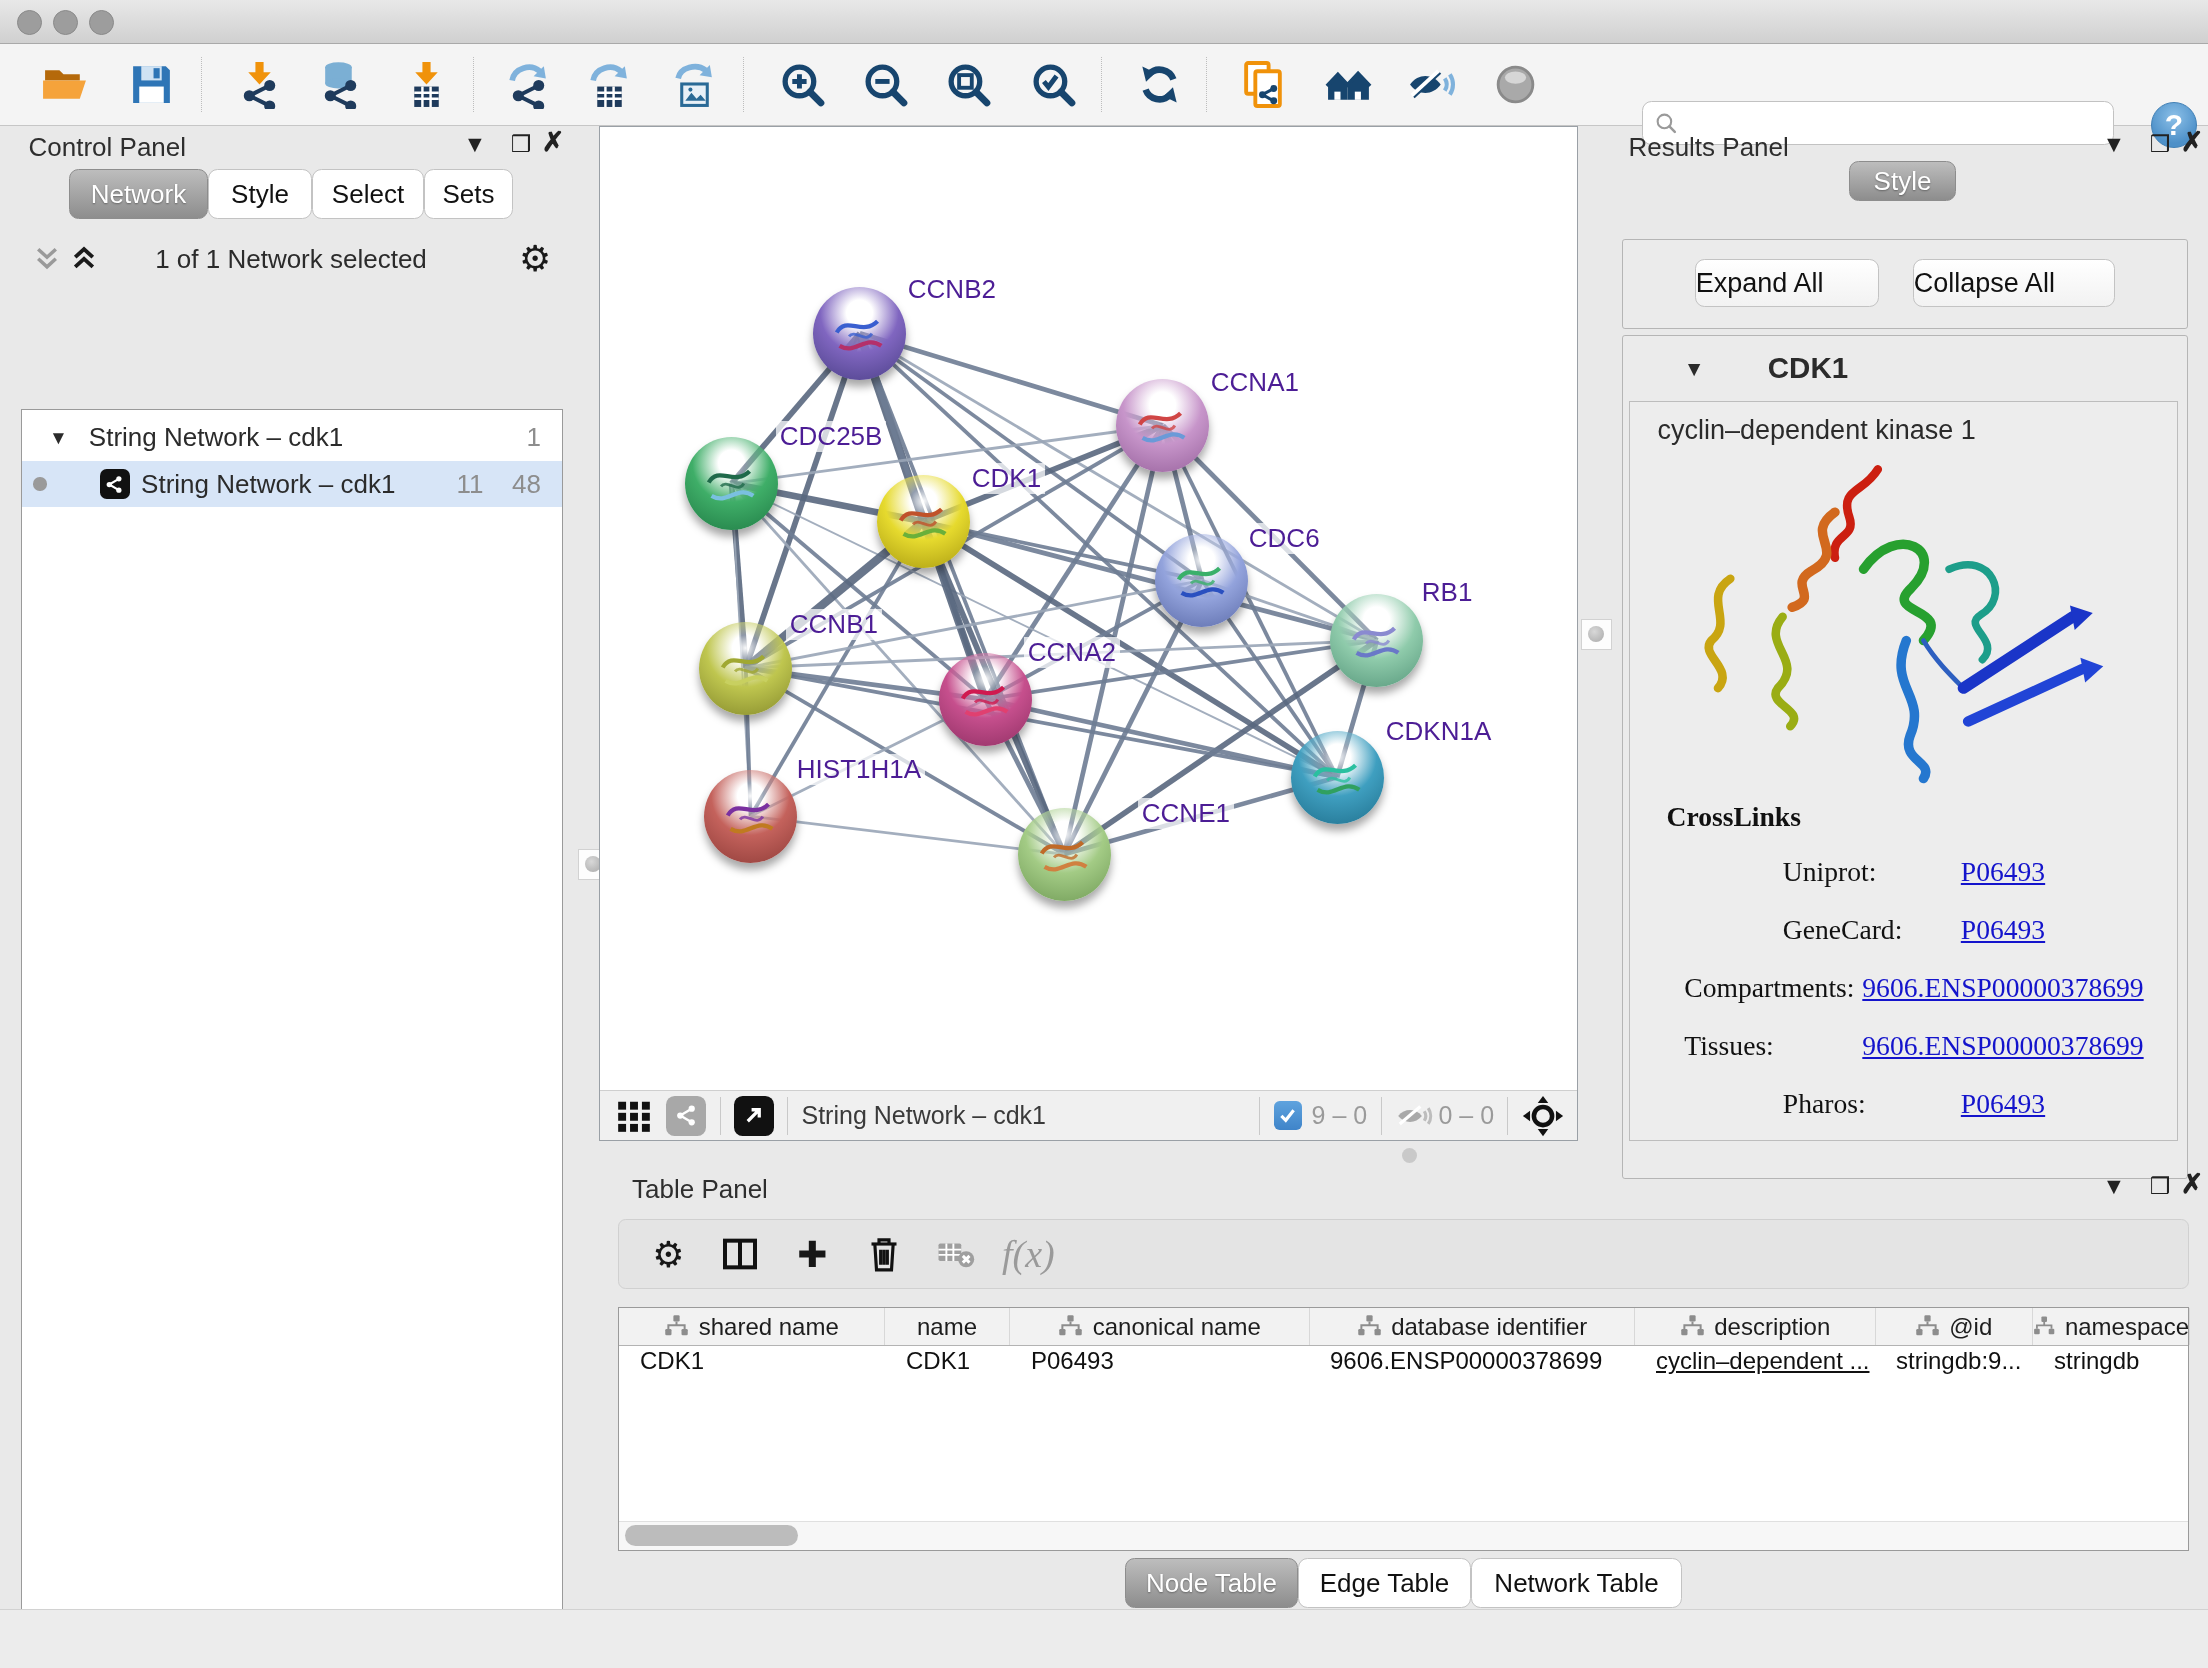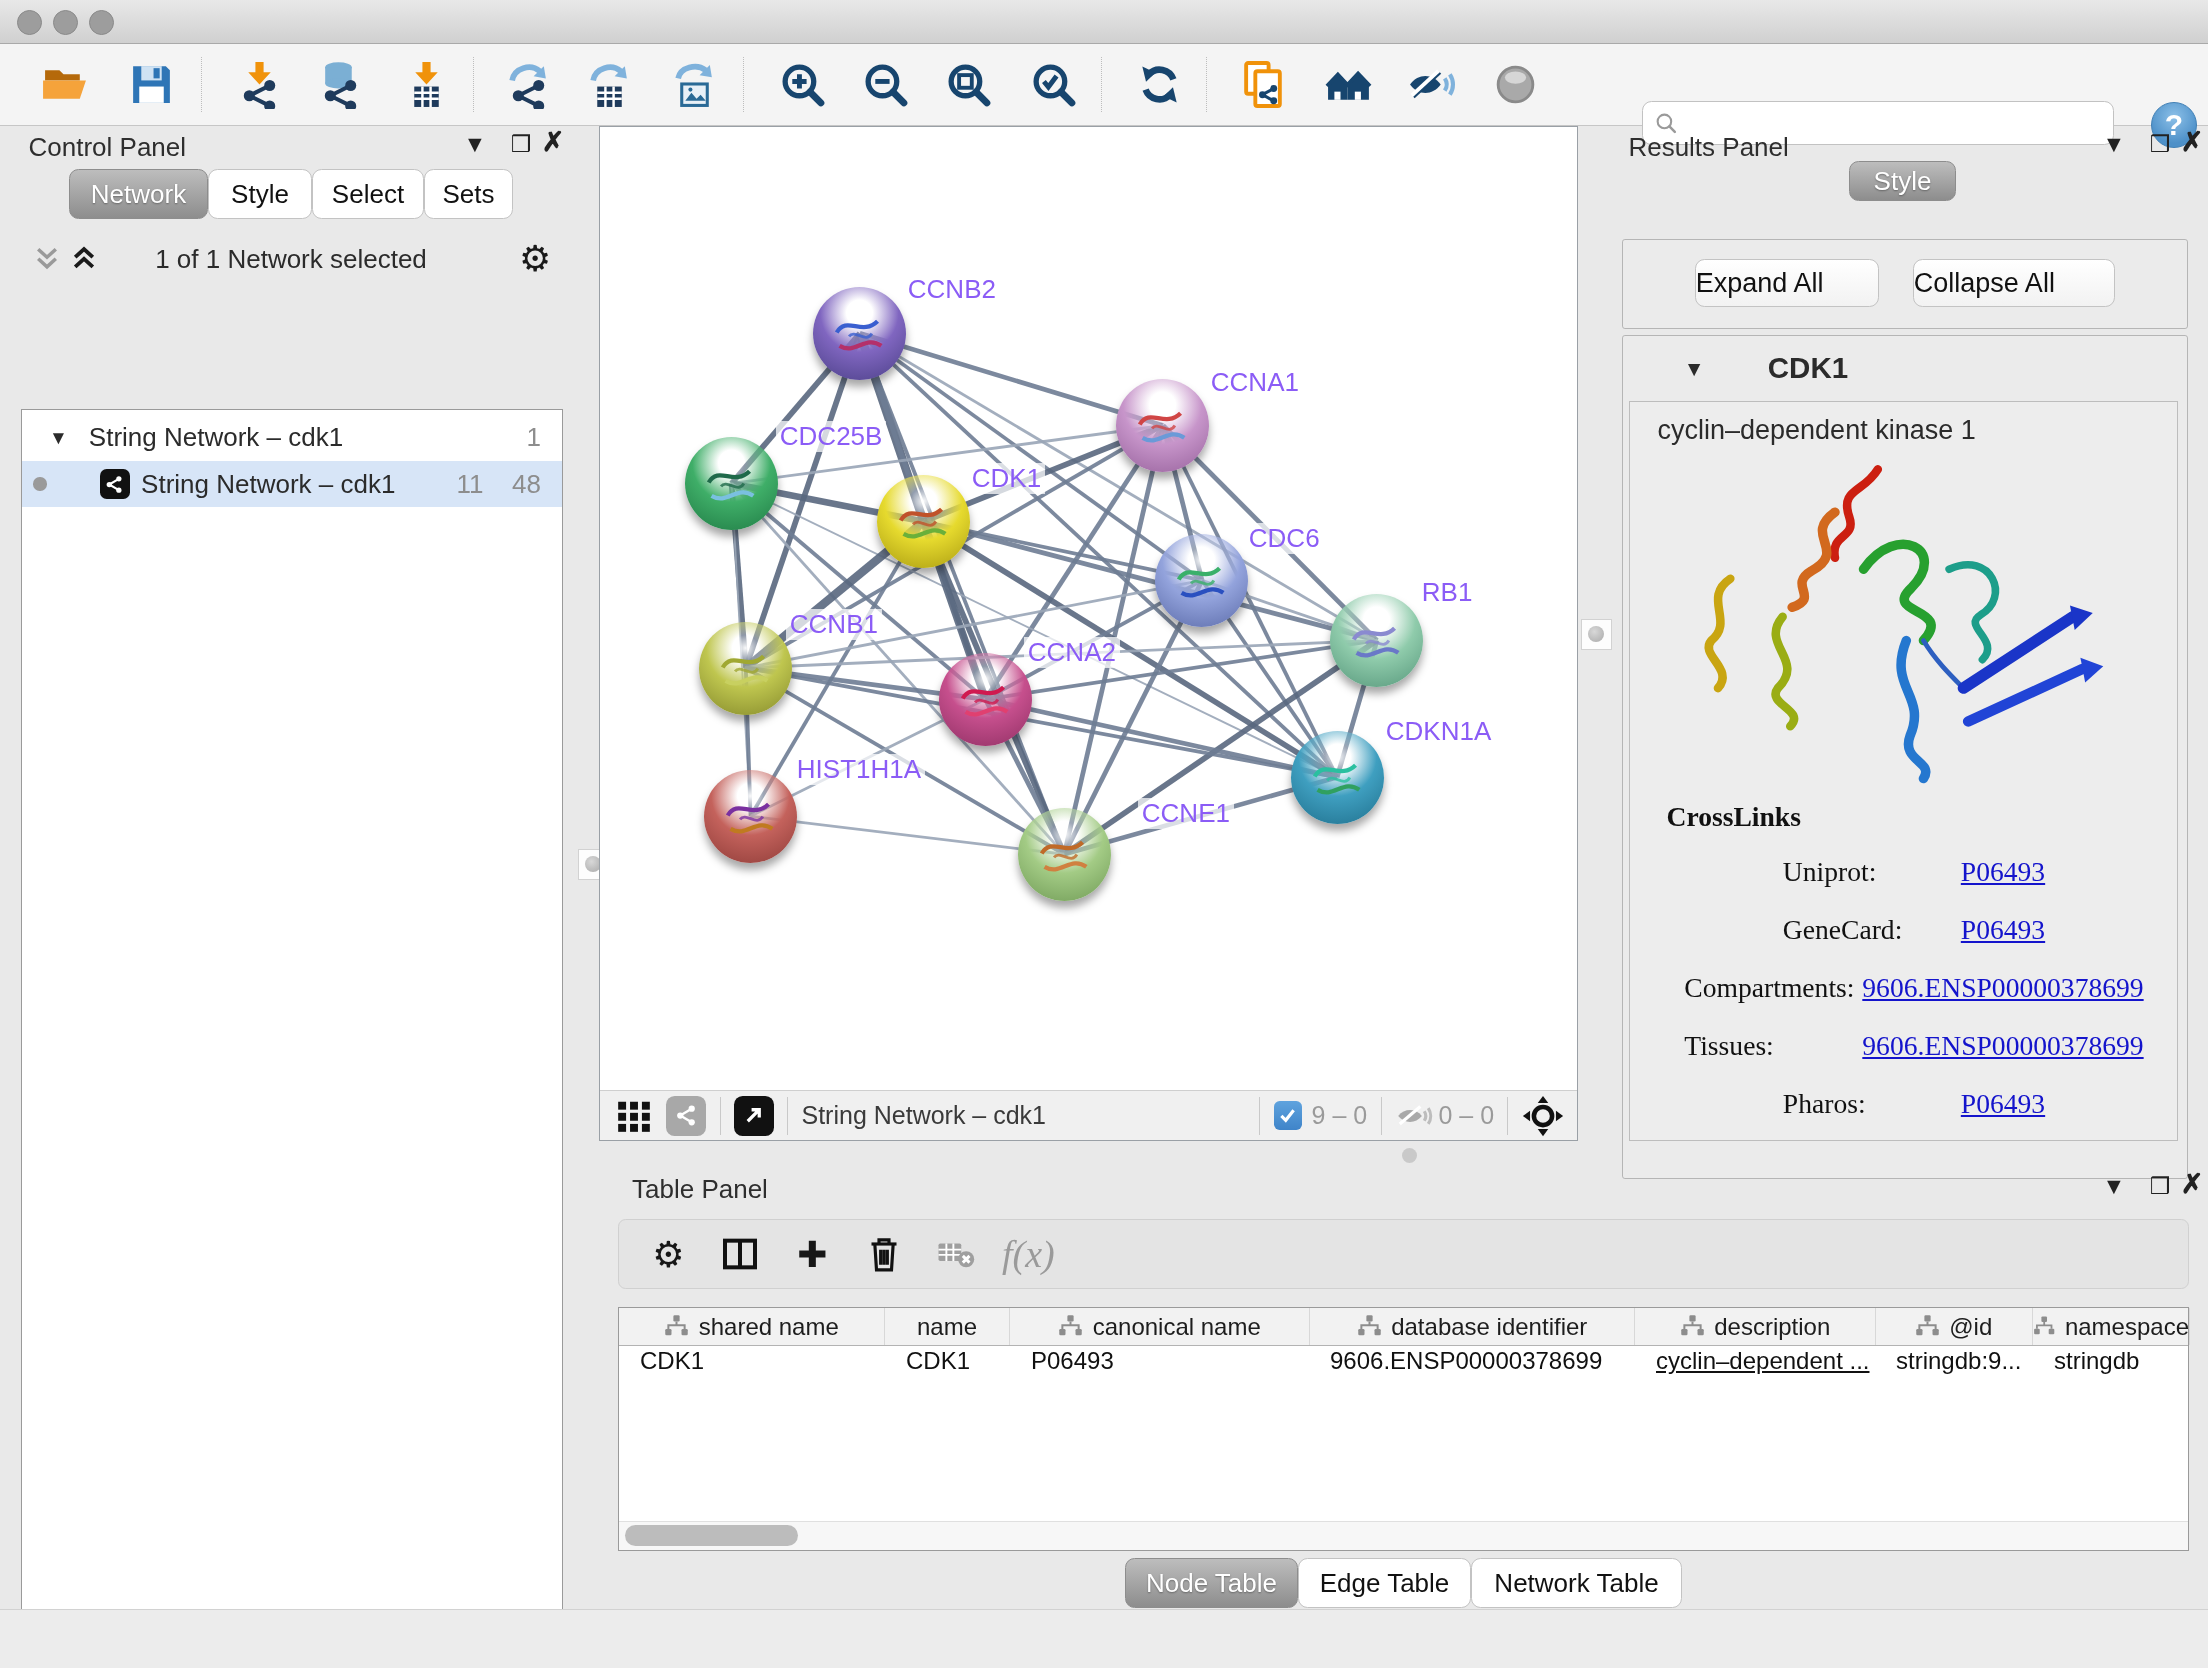--- a/index.html
+++ b/index.html
@@ -38,7 +38,7 @@
   
   .netview{left:599px;top:126px;width:979px;height:1015px;background:#fff;border:1px solid #9aa0a6;box-sizing:border-box;}
   .net-node{position:absolute;width:93px;height:93px;border-radius:50%;}
-  .net-label{position:absolute;font-size:26px;color:#8b5cf6;background:rgba(255,255,255,.72);padding:0 3.8px;white-space:nowrap;}
+  .net-label{position:absolute;font-size:26px;color:#4c1d95;background:rgba(255,255,255,.72);padding:0 3.8px;white-space:nowrap;}
   .net-status{position:absolute;left:0;bottom:0;width:100%;height:49px;background:#f0f0f0;
     border-top:1px solid #cfcfcf;display:flex;align-items:center;font-size:25px;color:#3a3a3a;}
   .ns-sep{width:0;height:38px;border-left:1px solid #c9c9c9;margin:0 13.3px;}

